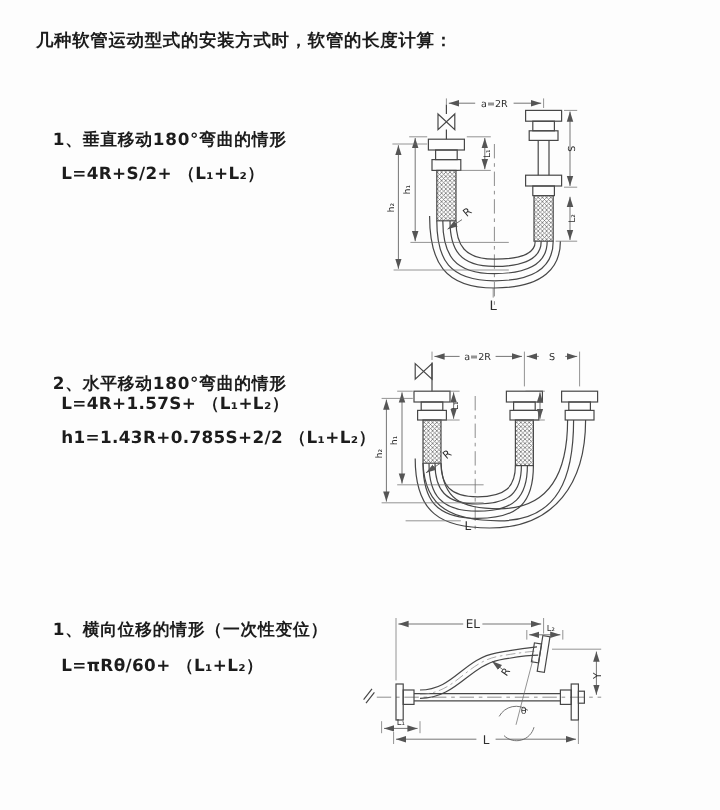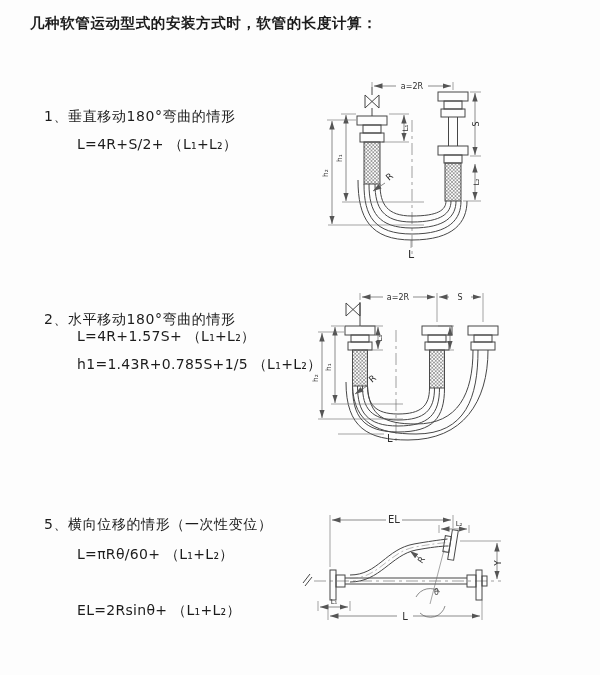--- a/index.html
+++ b/index.html
@@ -7,7 +7,7 @@
     position:relative;width:600px;height:675px;background:#fdfdfd;
     font-family:"DejaVu Sans","Liberation Sans",sans-serif;color:#1c1c1c;overflow:hidden;
   }
-  .title{position:absolute;left:30px;top:14px;font-size:14.5px;font-weight:700;letter-spacing:.6px;margin:0;}
+  .title{position:absolute;left:30px;top:24px;font-size:14.5px;font-weight:700;letter-spacing:.6px;margin:0;}
   .heading{position:absolute;left:44px;font-size:14px;font-weight:400;letter-spacing:.6px;}
   .formula{position:absolute;left:77px;font-size:14px;font-weight:400;letter-spacing:.3px;}
   svg{position:absolute;overflow:visible;}

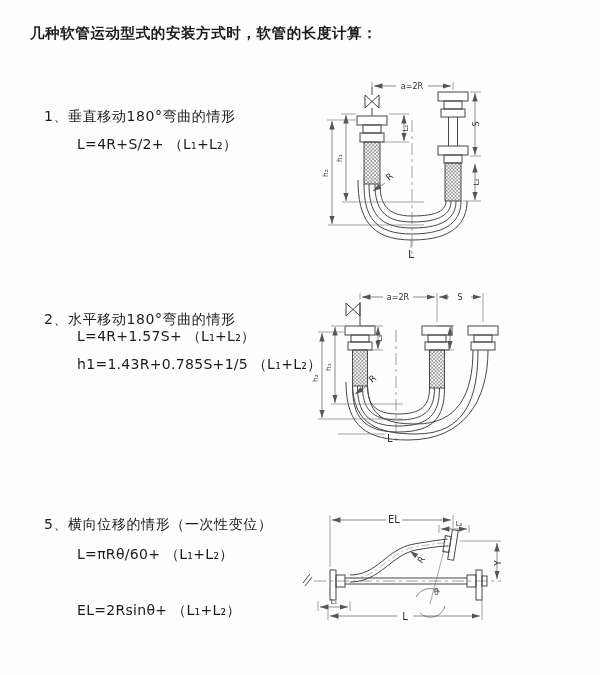--- a/index.html
+++ b/index.html
@@ -8,7 +8,7 @@
     font-family:"DejaVu Sans","Liberation Sans",sans-serif;color:#1c1c1c;overflow:hidden;
   }
   .title{position:absolute;left:30px;top:24px;font-size:14.5px;font-weight:700;letter-spacing:.6px;margin:0;}
-  .heading{position:absolute;left:44px;font-size:14px;font-weight:400;letter-spacing:.6px;}
+  .heading{position:absolute;left:44px;font-size:14px;font-weight:700;letter-spacing:.6px;}
   .formula{position:absolute;left:77px;font-size:14px;font-weight:400;letter-spacing:.3px;}
   svg{position:absolute;overflow:visible;}
   svg text{fill:#2e2e2e;font-family:"DejaVu Sans","Liberation Sans",sans-serif;font-weight:500;}

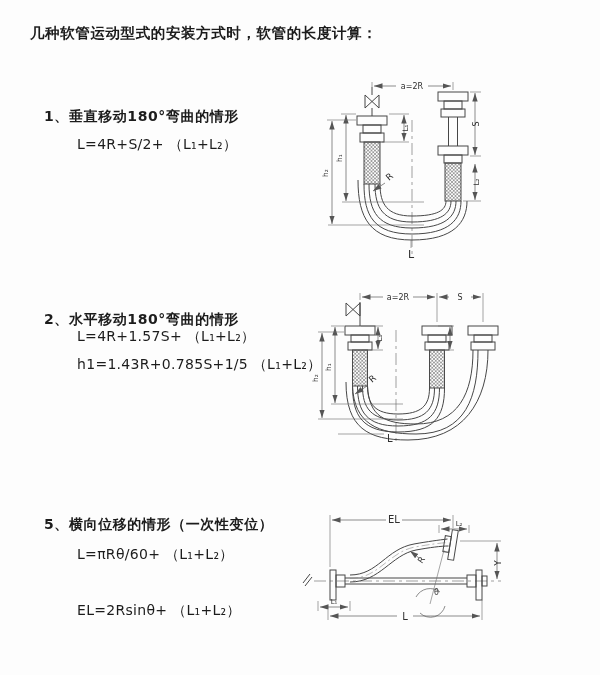--- a/index.html
+++ b/index.html
@@ -9,7 +9,7 @@
   }
   .title{position:absolute;left:30px;top:24px;font-size:14.5px;font-weight:700;letter-spacing:.6px;margin:0;}
   .heading{position:absolute;left:44px;font-size:14px;font-weight:700;letter-spacing:.6px;}
-  .formula{position:absolute;left:77px;font-size:14px;font-weight:400;letter-spacing:.3px;}
+  .formula{position:absolute;left:51px;font-size:14px;font-weight:700;letter-spacing:.3px;}
   svg{position:absolute;overflow:visible;}
   svg text{fill:#2e2e2e;font-family:"DejaVu Sans","Liberation Sans",sans-serif;font-weight:500;}
   .dim{stroke:#5a5a5a;stroke-width:.7;fill:none;}

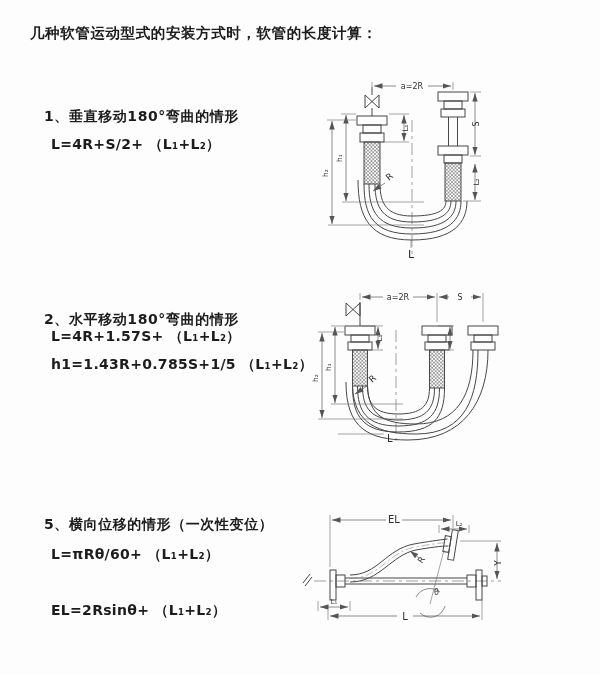--- a/index.html
+++ b/index.html
@@ -104,7 +104,7 @@
 
   <div class="heading" style="top:311px">2、水平移动180°弯曲的情形</div>
   <div class="formula" style="top:328px">L=4R+1.57S+ （L₁+L₂）</div>
-  <div class="formula" style="top:356px">h1=1.43R+0.785S+1/5 （L₁+L₂）</div>
+  <div class="formula" style="top:356px">h1=1.43R+0.785S+2/2 （L₁+L₂）</div>
 
   <svg style="left:308px;top:282px" width="287" height="172" viewBox="0 0 287 172">
     <defs>

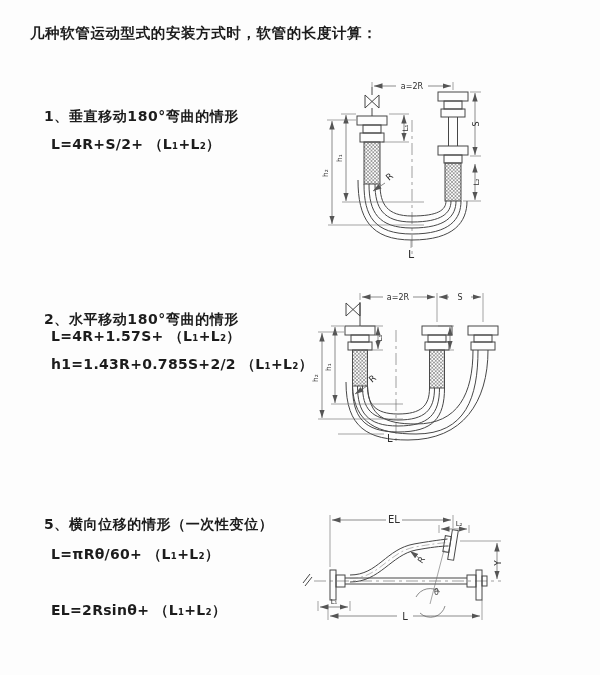--- a/index.html
+++ b/index.html
@@ -185,7 +185,7 @@
     <text x="79" y="160" font-size="10">L</text>
   </svg>
 
-  <div class="heading" style="top:516px">5、横向位移的情形（一次性变位）</div>
+  <div class="heading" style="top:516px">1、横向位移的情形（一次性变位）</div>
   <div class="formula" style="top:546px">L=πRθ/60+ （L₁+L₂）</div>
   <div class="formula" style="top:602px">EL=2Rsinθ+ （L₁+L₂）</div>
 

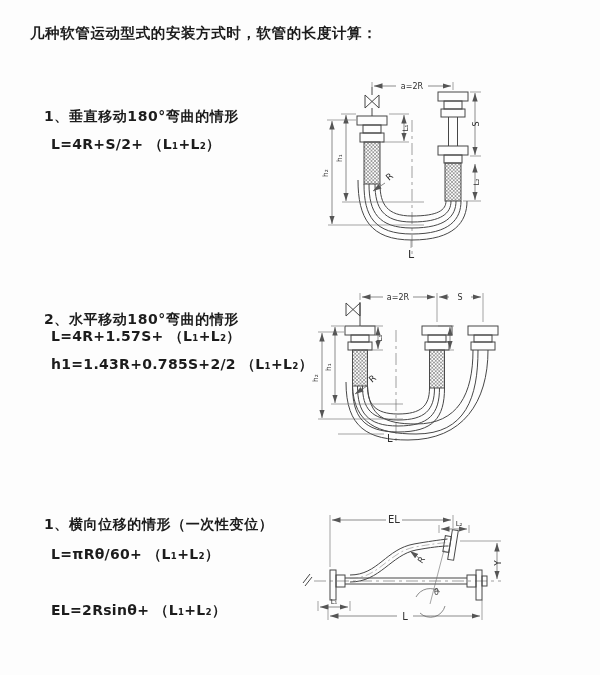--- a/index.html
+++ b/index.html
@@ -187,7 +187,6 @@
 
   <div class="heading" style="top:516px">1、横向位移的情形（一次性变位）</div>
   <div class="formula" style="top:546px">L=πRθ/60+ （L₁+L₂）</div>
-  <div class="formula" style="top:602px">EL=2Rsinθ+ （L₁+L₂）</div>
 
   <svg style="left:298px;top:503px" width="302" height="145" viewBox="0 0 302 145">
     <defs>

